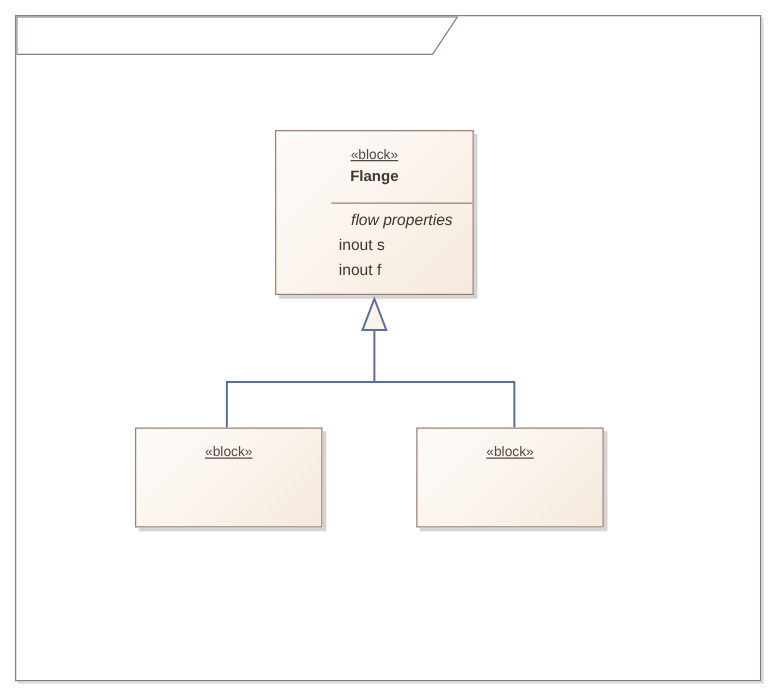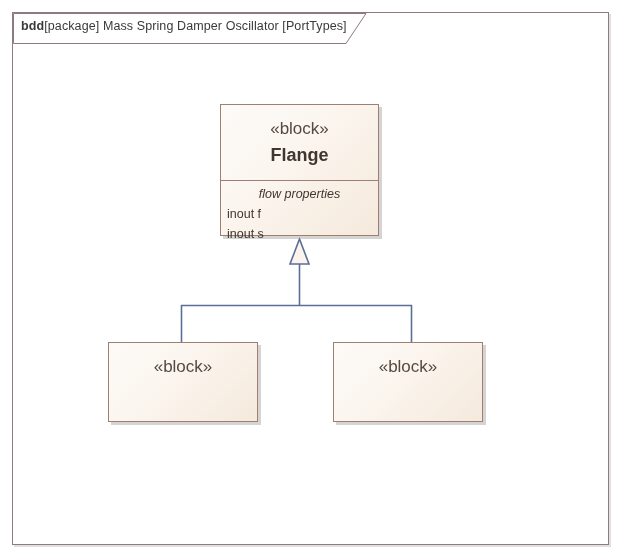--- a/index.html
+++ b/index.html
@@ -131,9 +131,6 @@
     <svg class="tab-shape" viewBox="0 0 354 31" width="354" height="31">
       <polygon points="0.5,0.5 353,0.5 333,30.5 0.5,30.5" fill="#ffffff" stroke="#8d7b80" stroke-width="1"></polygon>
     </svg>
-    <div class="tab-label">
-      <span class="bdd">bdd</span><span>[package] Mass Spring Damper Oscillator [PortTypes]</span>
-    </div>
   </div>
 
   <svg id="connectors" viewBox="0 0 624 560">

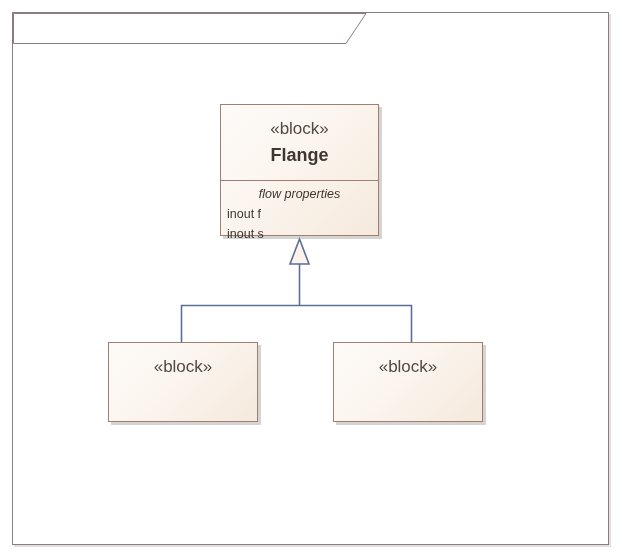--- a/index.html
+++ b/index.html
@@ -82,9 +82,10 @@
     line-height: 1.45;
   }
   .stereotype {
-    font-size: 17px;
+    font-size: 11px;
     color: #554a42;
     display: block;
+    text-decoration: underline;
   }
   .block-name {
     font-size: 18px;

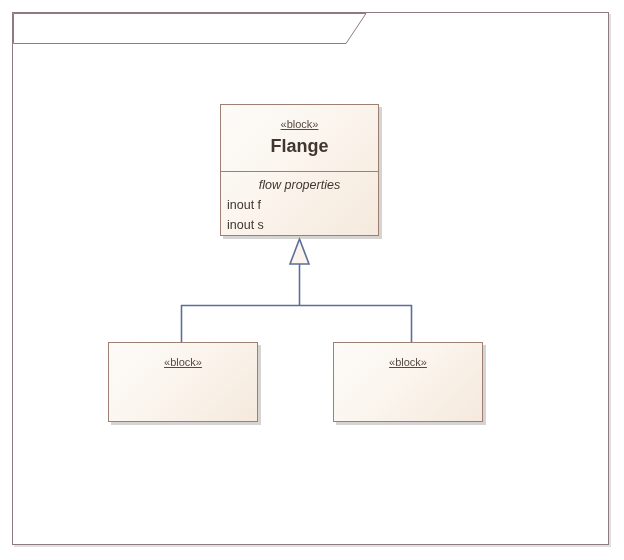--- a/index.html
+++ b/index.html
@@ -88,7 +88,7 @@
     text-decoration: underline;
   }
   .block-name {
-    font-size: 18px;
+    font-size: 12px;
     font-weight: bold;
     color: #3f362f;
     display: block;

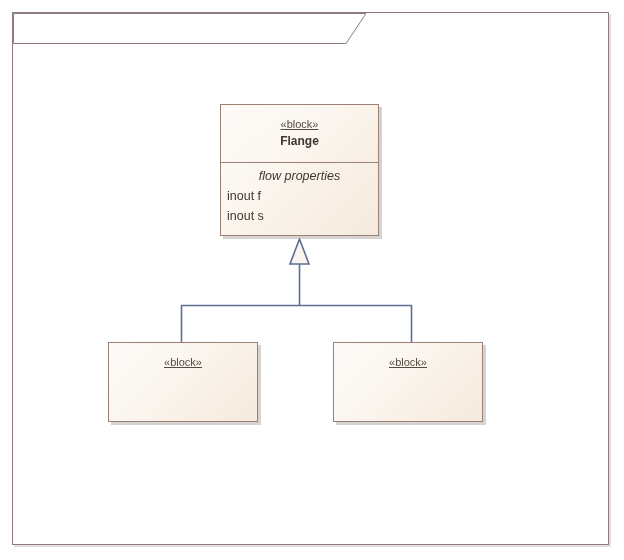--- a/index.html
+++ b/index.html
@@ -96,6 +96,7 @@
   .compartment {
     border-top: 1px solid #9d7f74;
     padding: 4px 0 6px 0;
+    margin-left: 44px;
   }
   .compartment-header {
     text-align: center;

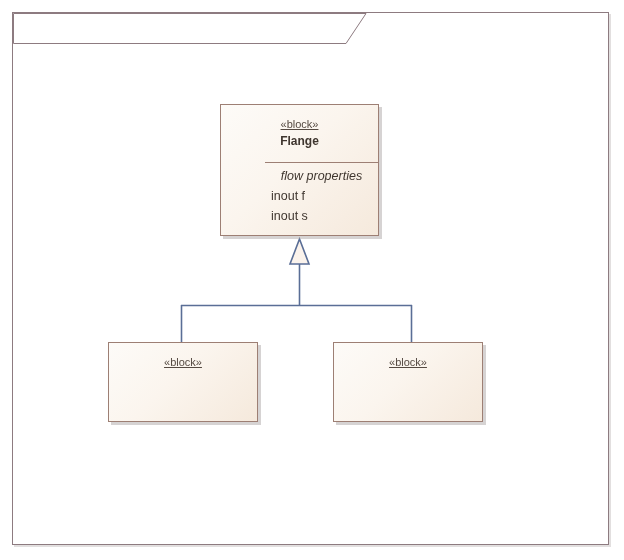--- a/index.html
+++ b/index.html
@@ -155,8 +155,8 @@
     </div>
     <div class="compartment" style="margin-top:12px;">
       <div class="compartment-header">flow properties</div>
+      <div class="compartment-item">inout s</div>
       <div class="compartment-item">inout f</div>
-      <div class="compartment-item">inout s</div>
     </div>
   </div>
 

